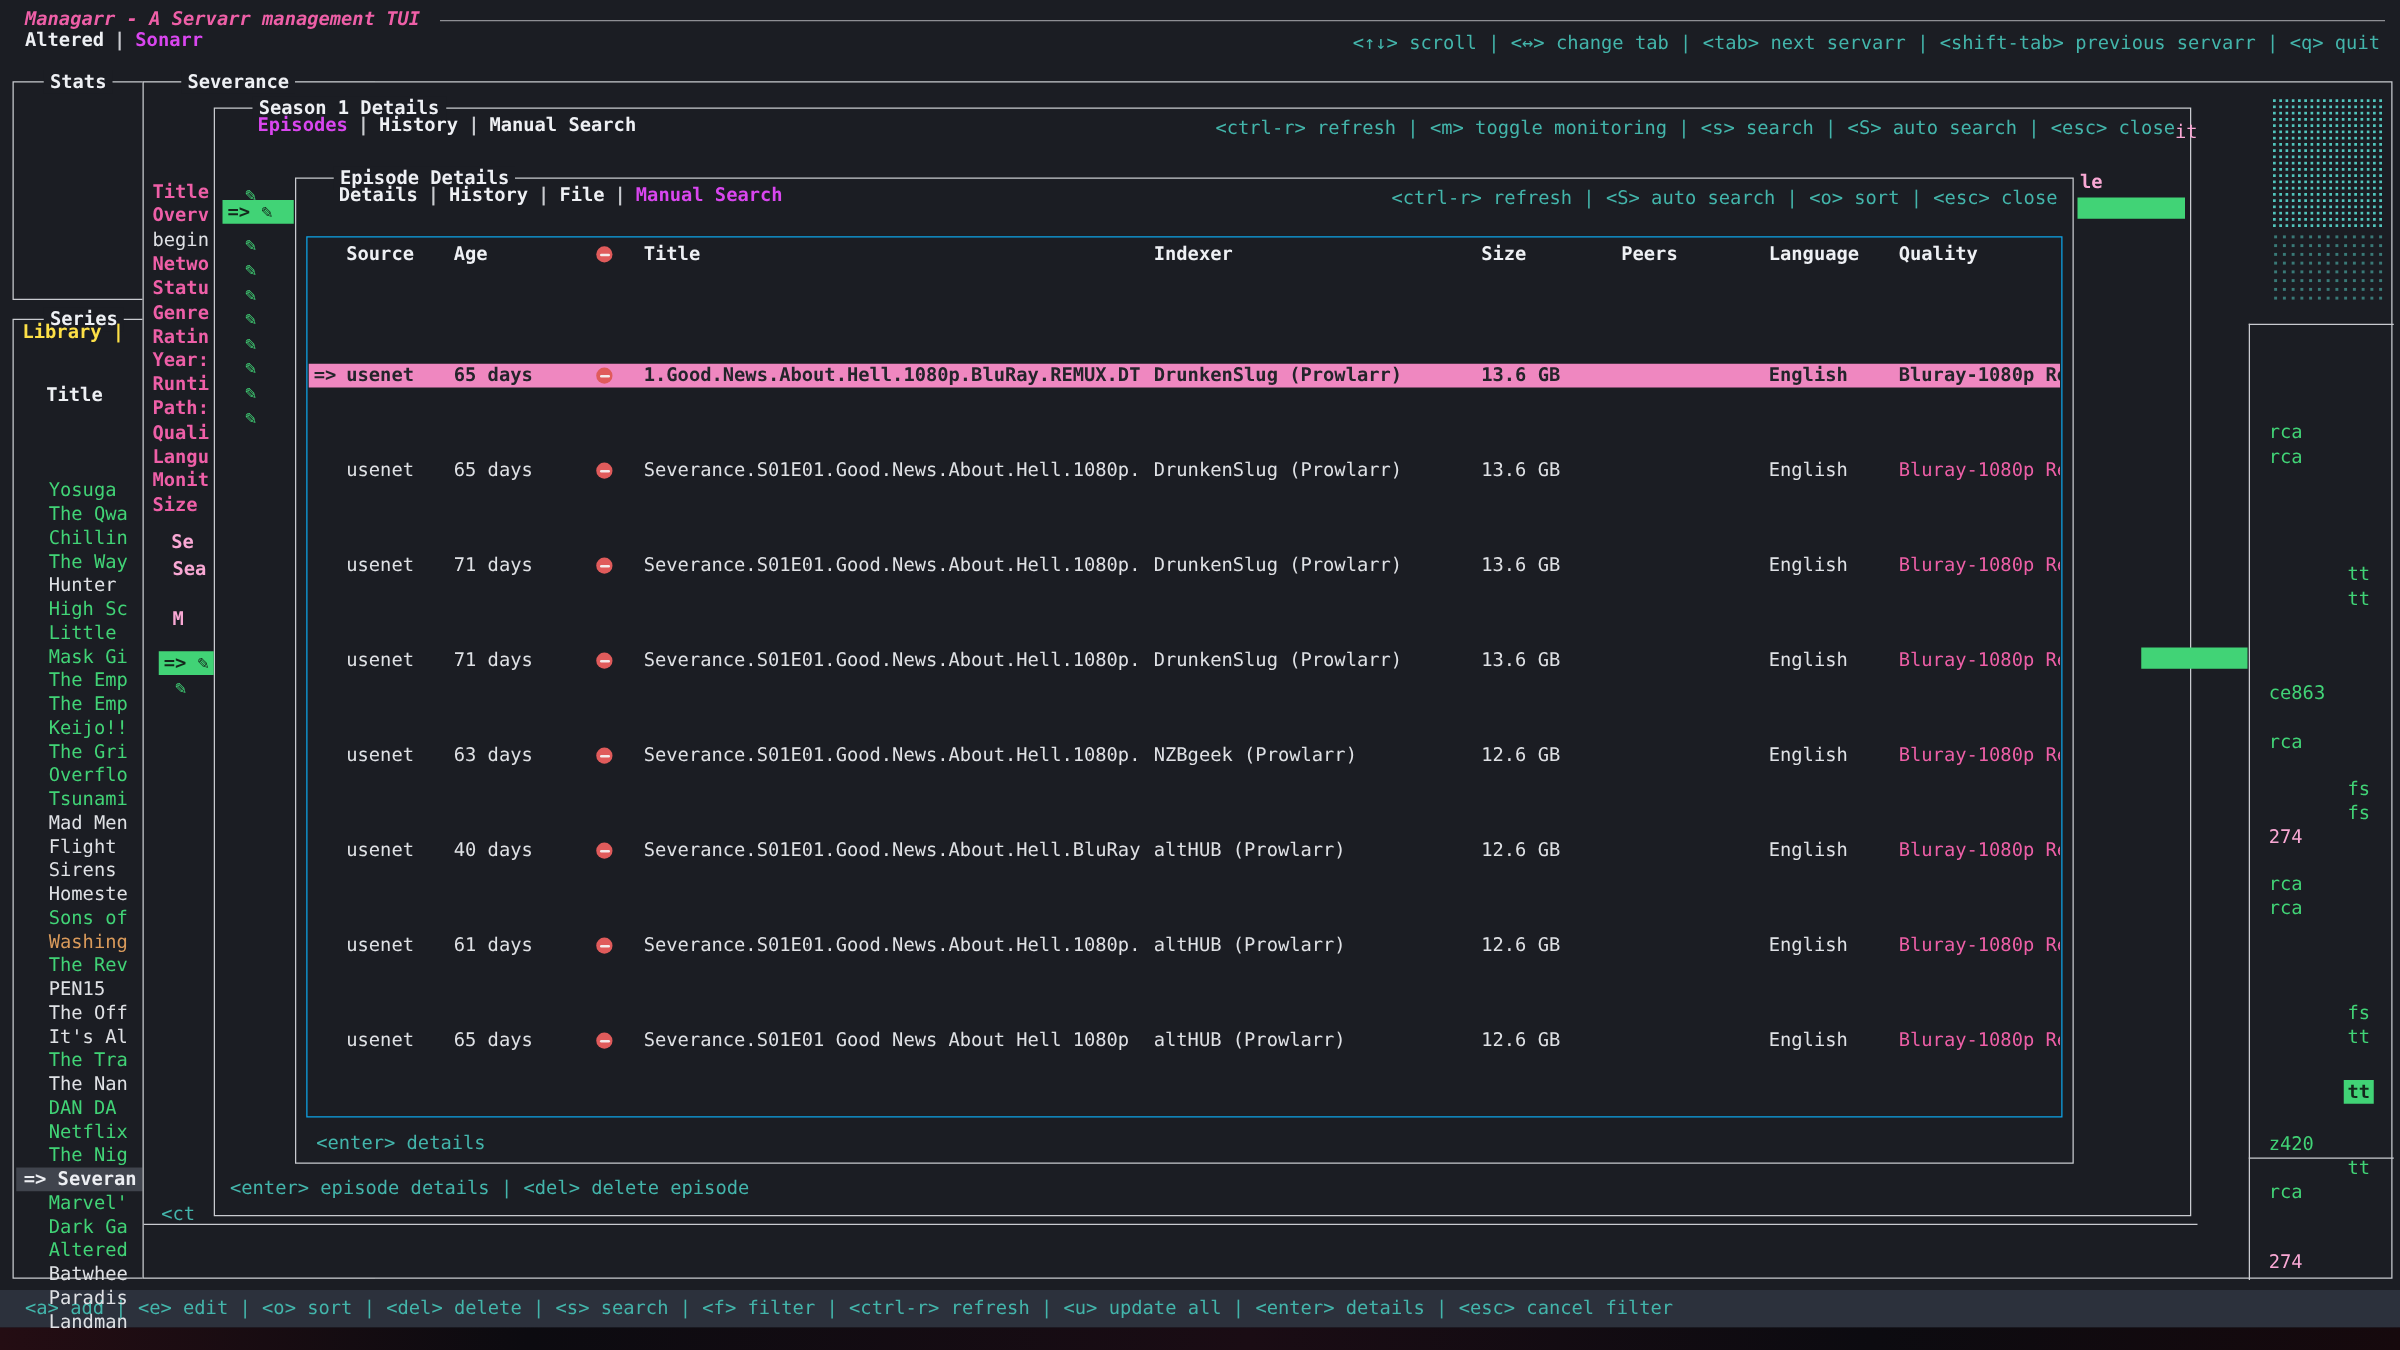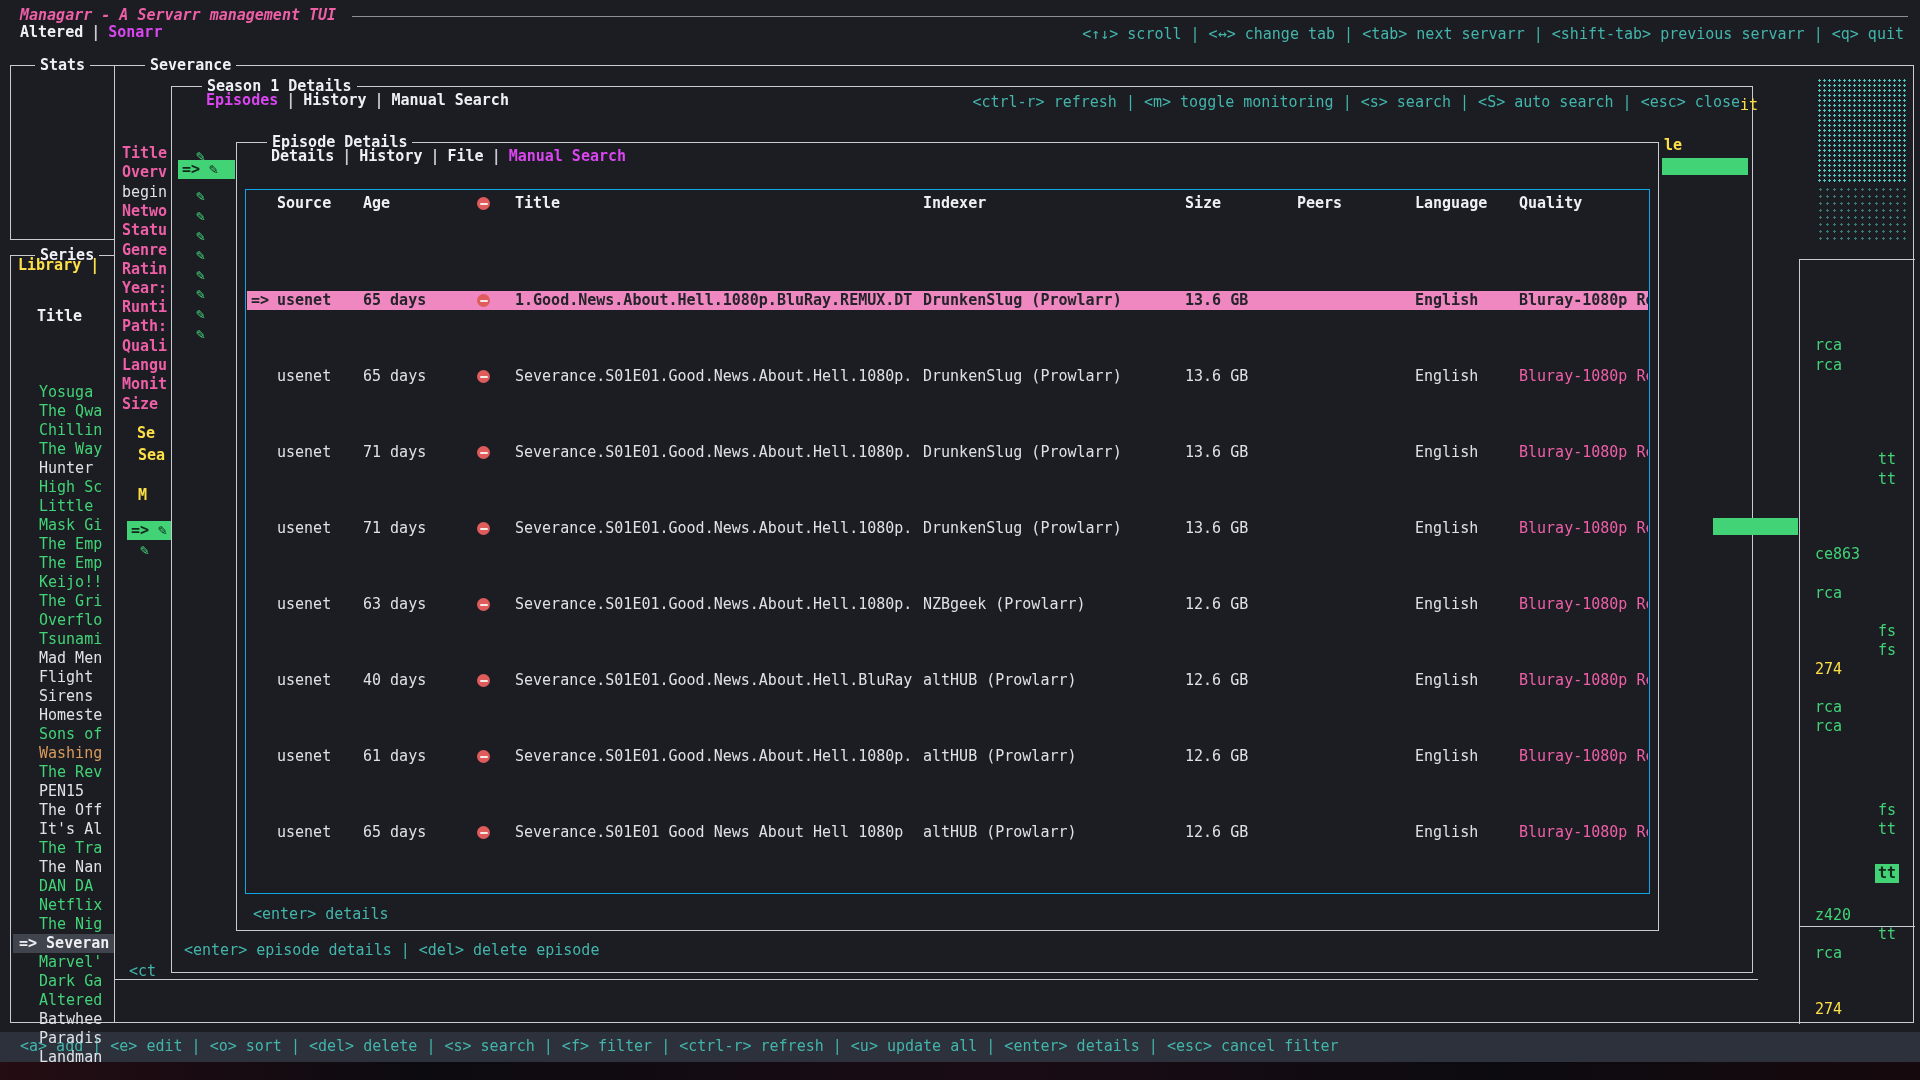--- a/index.html
+++ b/index.html
@@ -65,7 +65,7 @@
 
   
   .frag { position:absolute; white-space:pre; }
-  .f-white { color:#fde047; } .f-bold { font-weight:bold; }
+  .f-white { color:#f9a8d4; } .f-bold { font-weight:bold; }
   .f-green { color:#41d376; } .f-teal { color:#43b5ab; }
   .f-green-bg { background:#41d376; color:#14271c; padding:0 3px; font-weight:bold; }
   .green-row { position:absolute; height:19px; background:#41d376; color:#14271c; font-weight:bold;

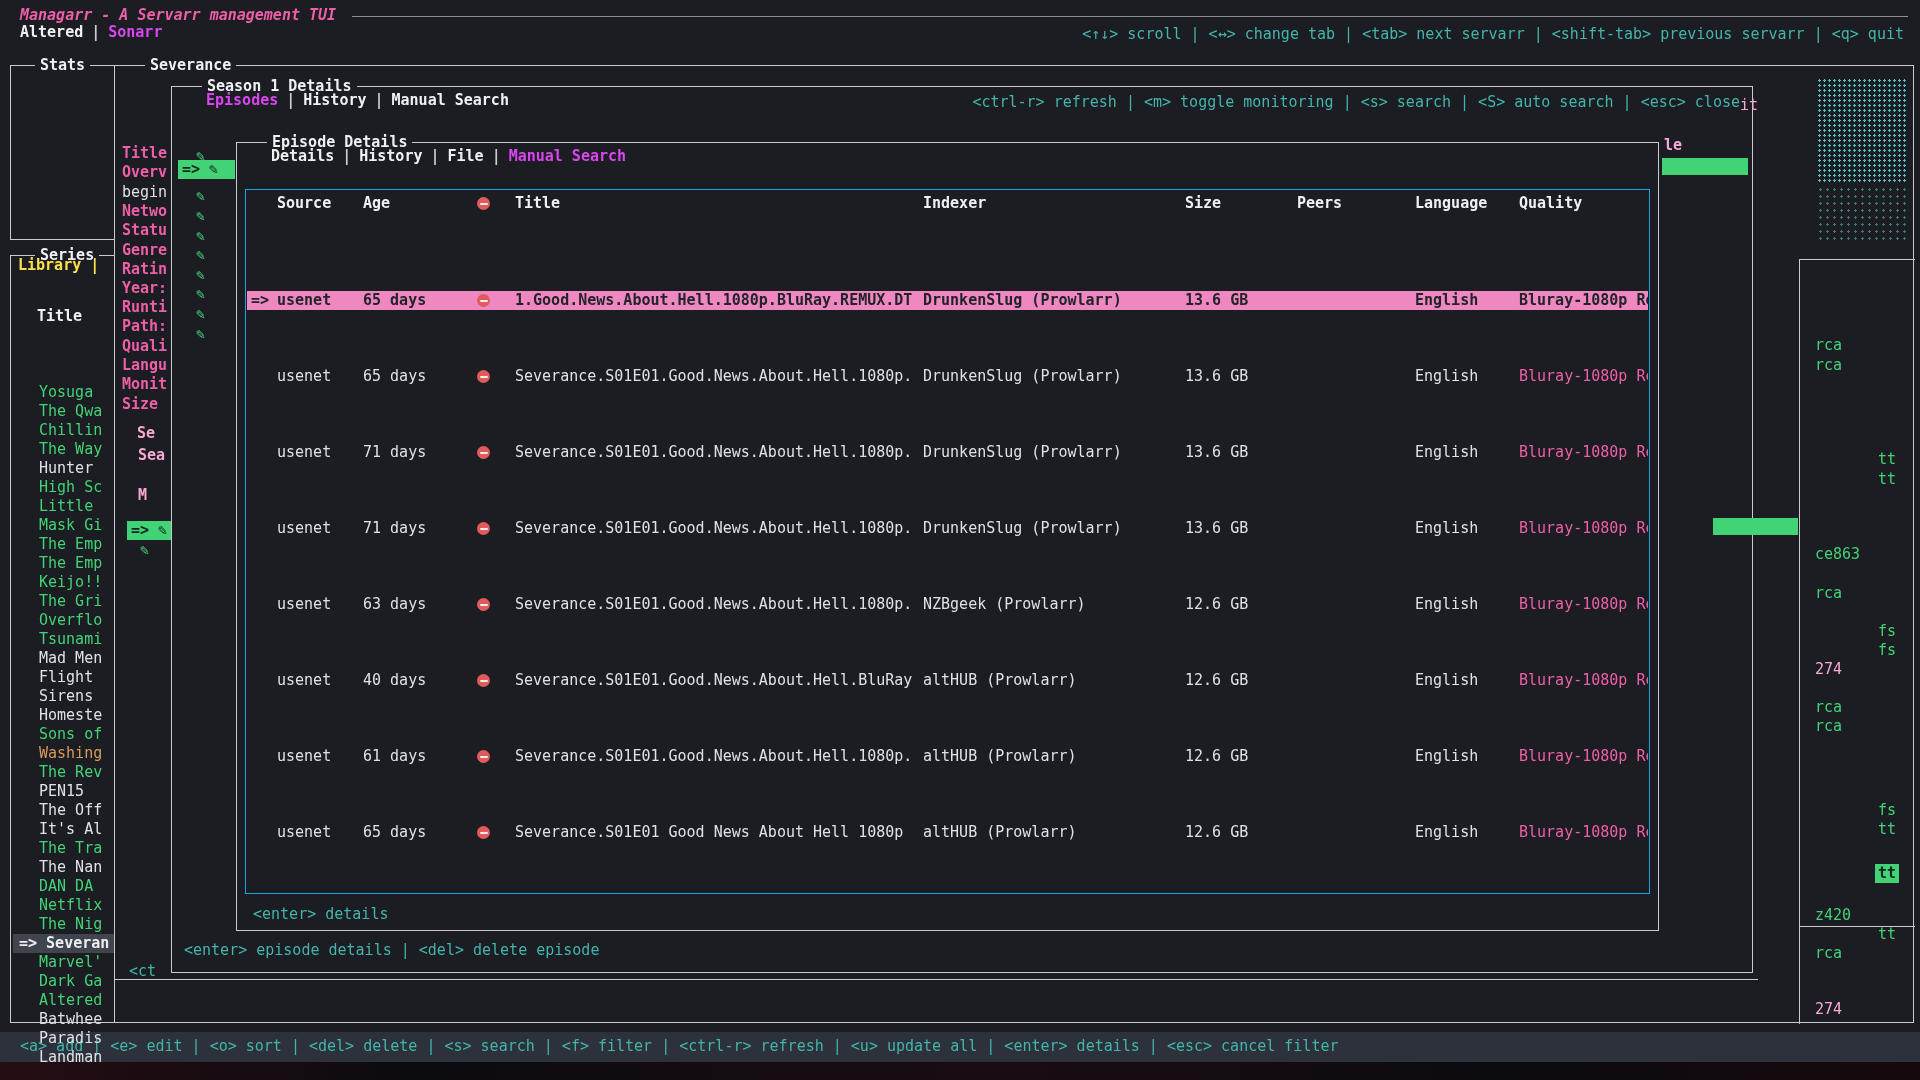--- a/index.html
+++ b/index.html
@@ -160,6 +160,7 @@
       
         <span class="tab active">Manual Search</span>
       </div>
+    <div class="help" style="top:6px; right:12px;">&lt;ctrl-r&gt; refresh | &lt;S&gt; auto search | &lt;o&gt; sort | &lt;esc&gt; close</div>
 
     <div class="table-box">
       <div class="trow thead">

